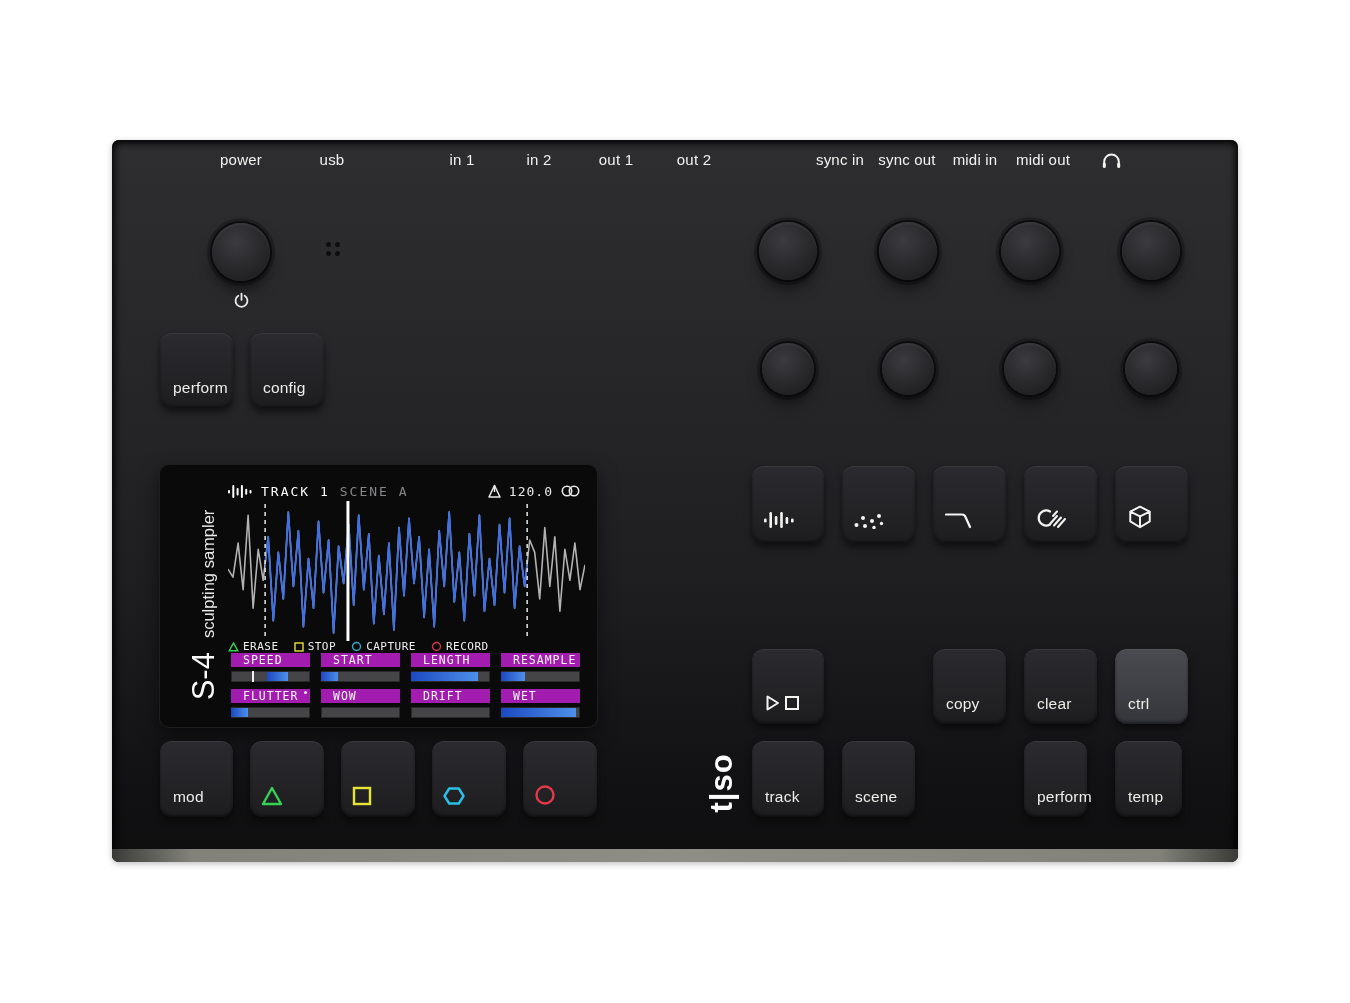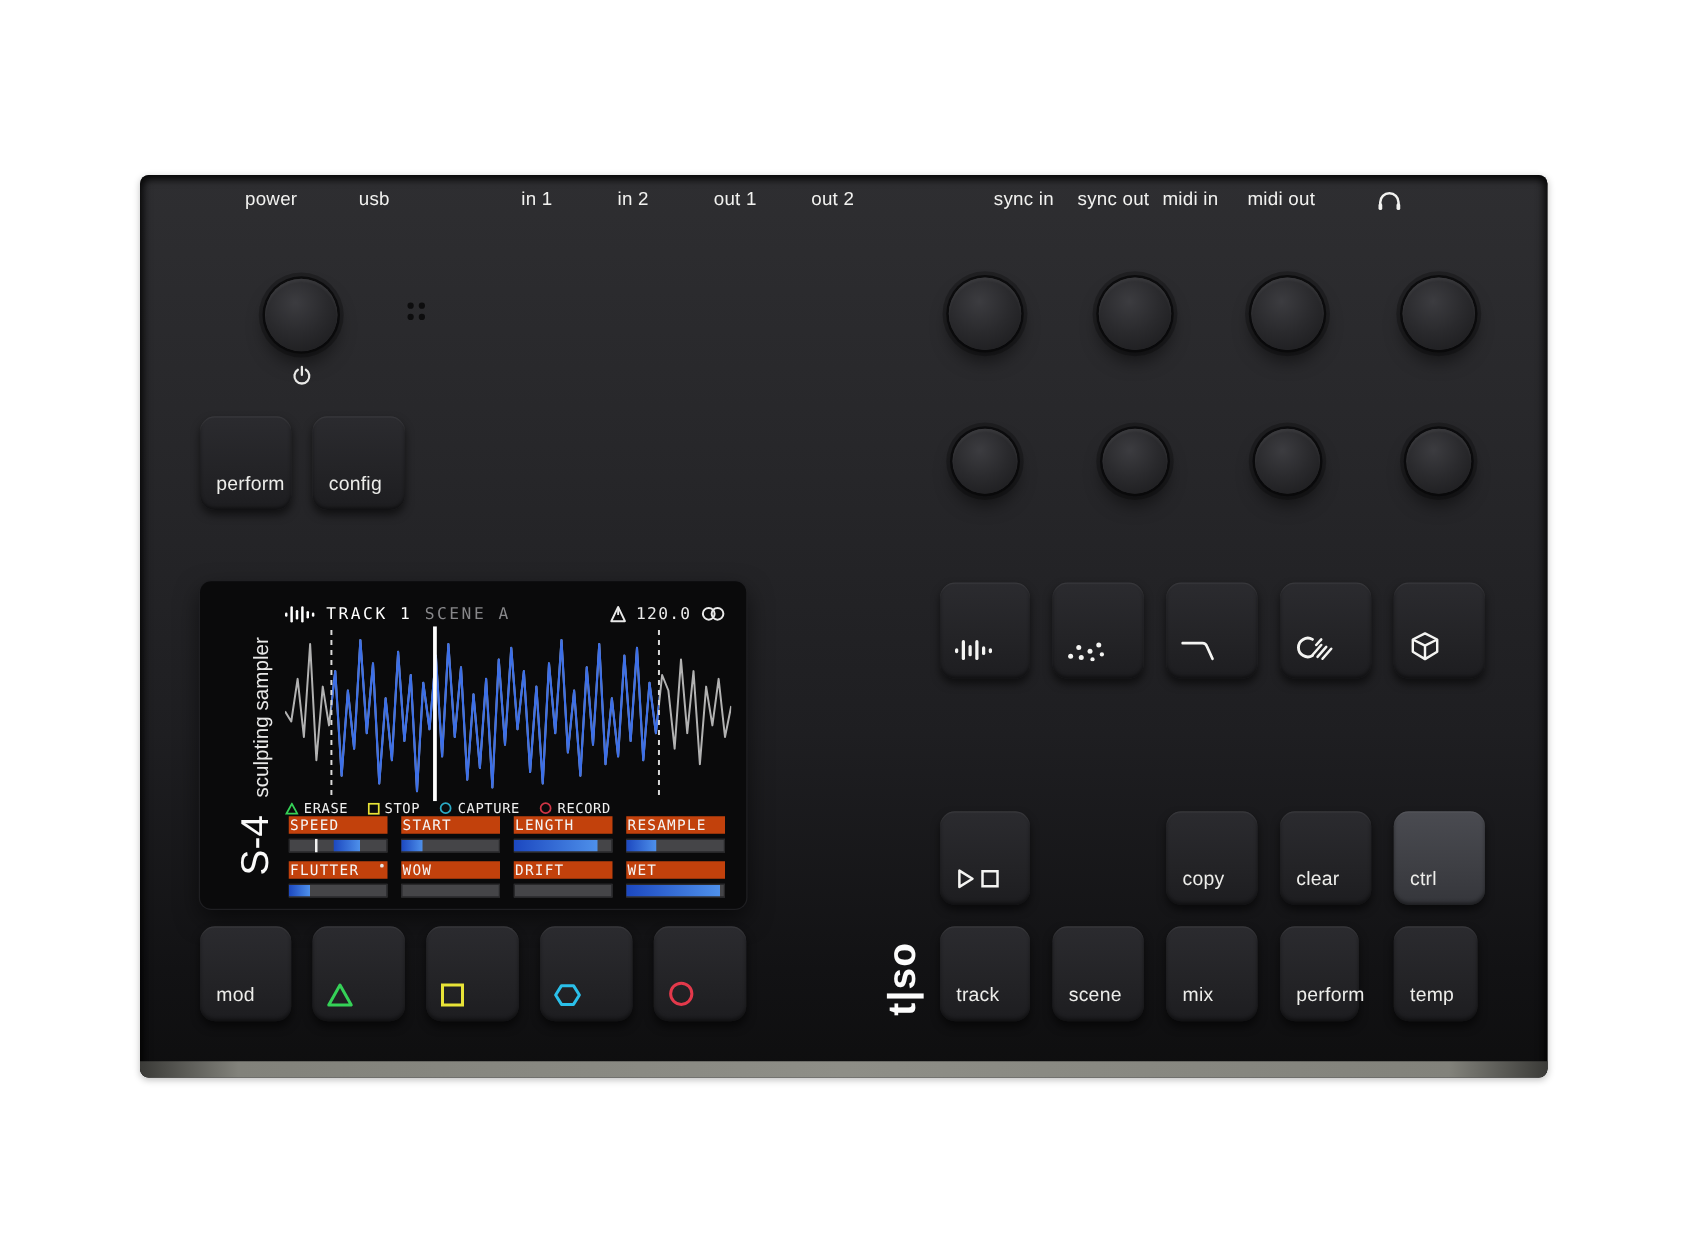--- a/index.html
+++ b/index.html
@@ -11,7 +11,7 @@
                      inset -4px 0 6px rgba(0,0,0,.5), 0 2px 6px rgba(0,0,0,.25);}
   .bevel-bottom{position:absolute;left:0;right:0;bottom:0;height:13px;border-radius:0 0 7px 7px;
           background:linear-gradient(90deg,#3a3a37 0%,#82827b 7%,#8e8e87 50%,#82827b 93%,#3a3a37 100%);}
-  .toplabel{position:absolute;top:11px;width:90px;margin-left:-45px;
+  .toplabel{position:absolute;top:11px;width:90px;margin-left:-45px;text-align:center;
           color:#f2f2f0;font-size:15px;letter-spacing:.2px;}
   .hp-icon{position:absolute;top:10px;}
   

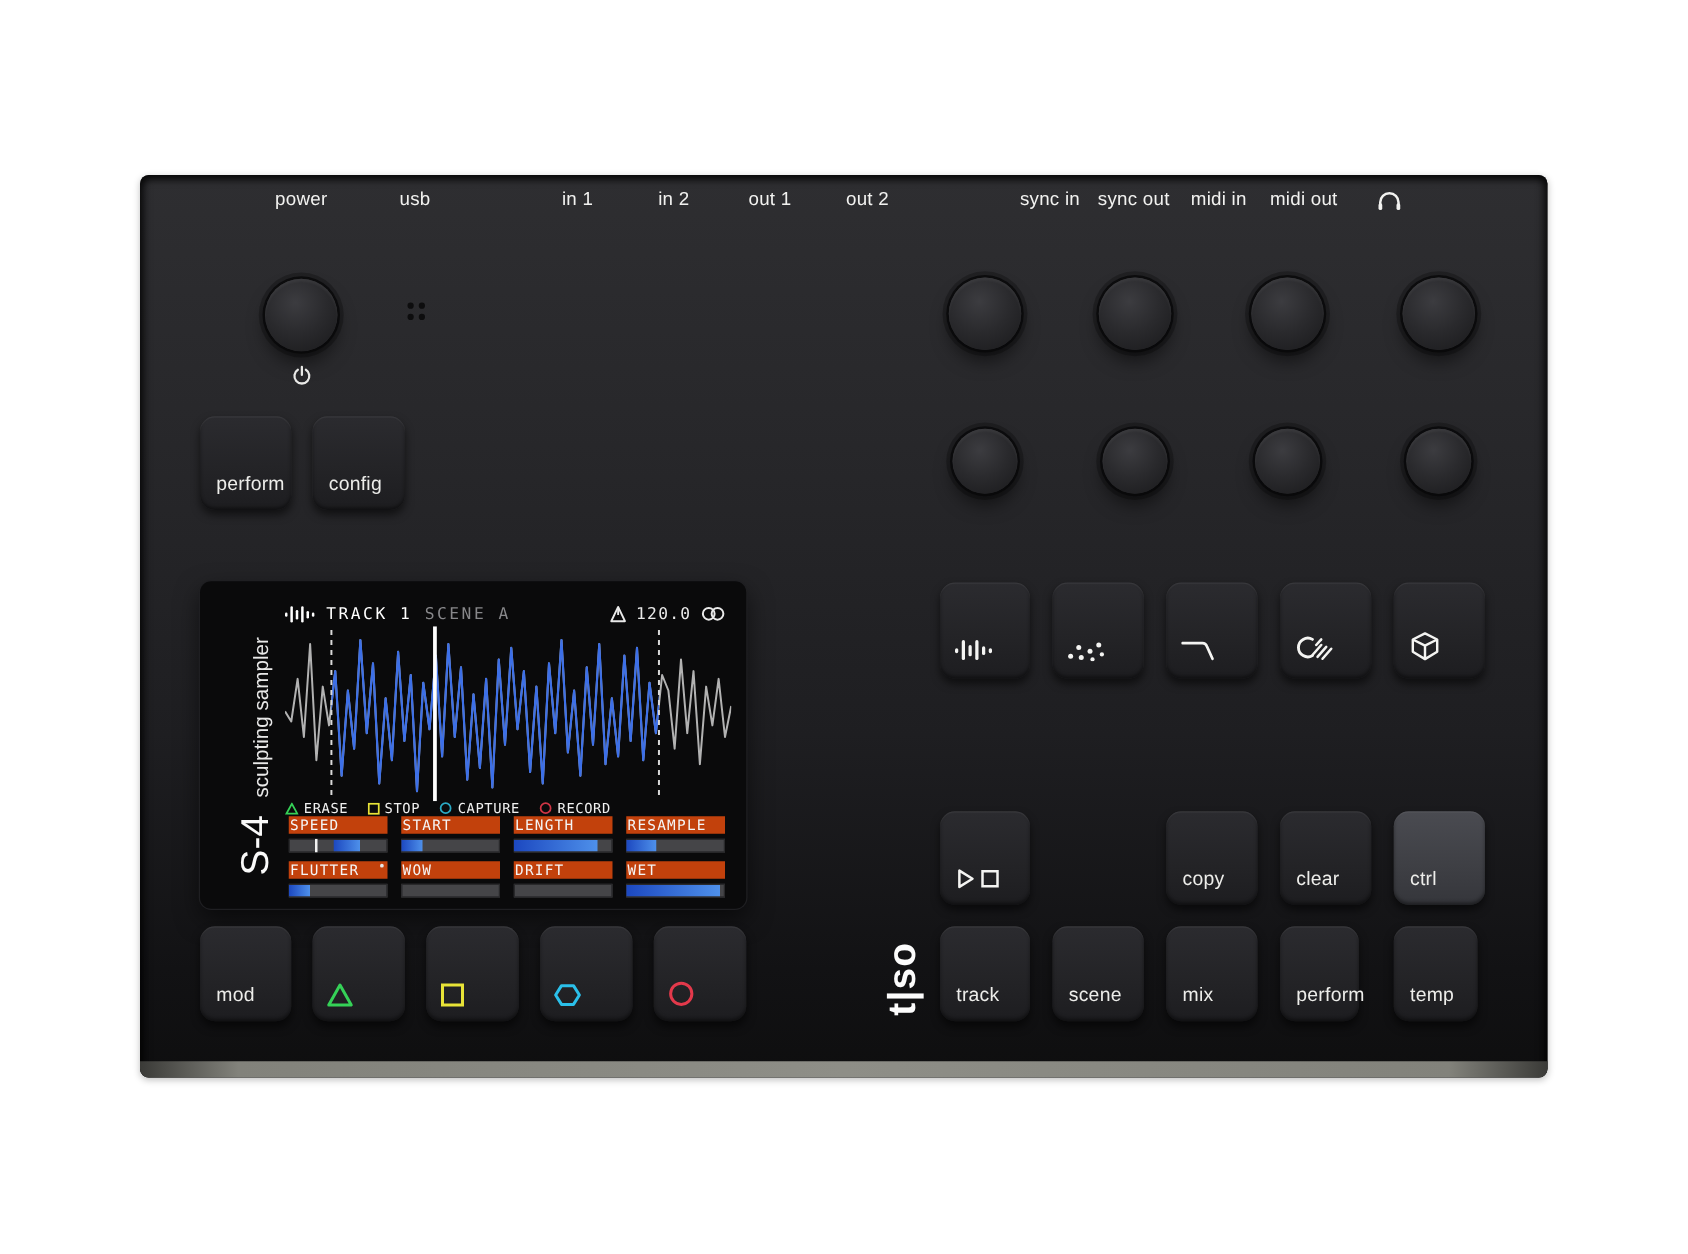--- a/index.html
+++ b/index.html
@@ -49,8 +49,8 @@
   .legend .litem{display:flex;align-items:center;gap:4px;color:#f0f0f0;font-size:11px;letter-spacing:.5px;}
   .sliders{position:absolute;left:71px;top:188px;display:grid;
            grid-template-columns:repeat(4,79px);column-gap:11px;row-gap:7px;}
-  .slider-label{position:relative;height:14px;background:#c2410c;color:#f5f5f5;font-size:11.5px;
-           letter-spacing:1px;line-height:14px;padding-left:1px;margin-bottom:4px;}
+  .slider-label{position:relative;height:14px;background:#a21caf;color:#f5f5f5;font-size:11.5px;
+           letter-spacing:1px;line-height:14px;padding-left:12px;margin-bottom:4px;}
   .flutter-dot{position:absolute;right:3px;top:2px;width:3px;height:3px;border-radius:50%;background:#e8e8e8;}
   .slider-track{position:relative;height:11px;background:#454548;box-shadow:inset 0 0 0 1px #29292b;overflow:hidden;}
   .slider-fill{position:absolute;top:1px;bottom:1px;background:linear-gradient(90deg,#1c48c0,#4e90ea);}

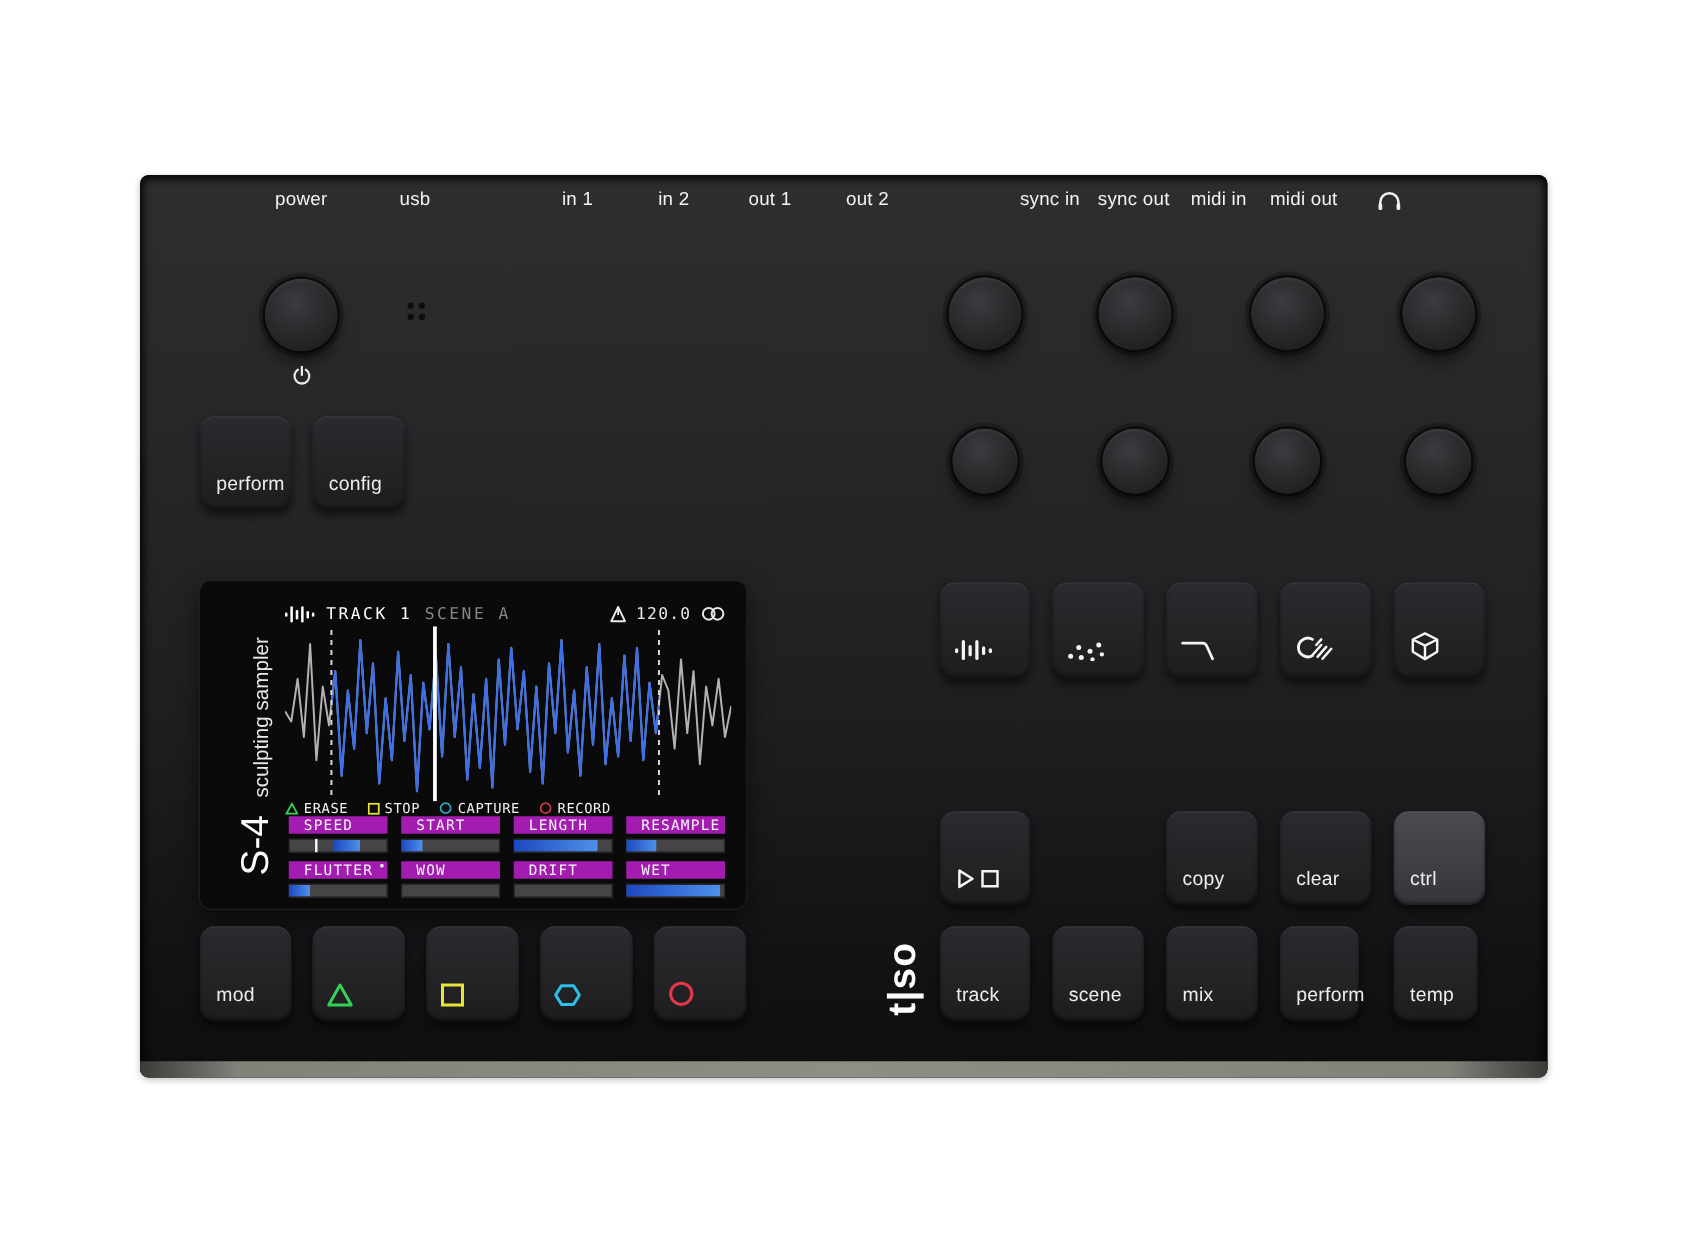--- a/index.html
+++ b/index.html
@@ -364,9 +364,6 @@
     <div class="btn" style="left:730px;top:601px;width:73px;height:76px">
       <span class="lbl">scene</span>
     </div>
-    <div class="btn" style="left:821px;top:601px;width:73px;height:76px">
-      <span class="lbl">mix</span>
-    </div>
     <div class="btn" style="left:912px;top:601px;width:63px;height:76px">
       <span class="lbl">perform</span>
     </div>

